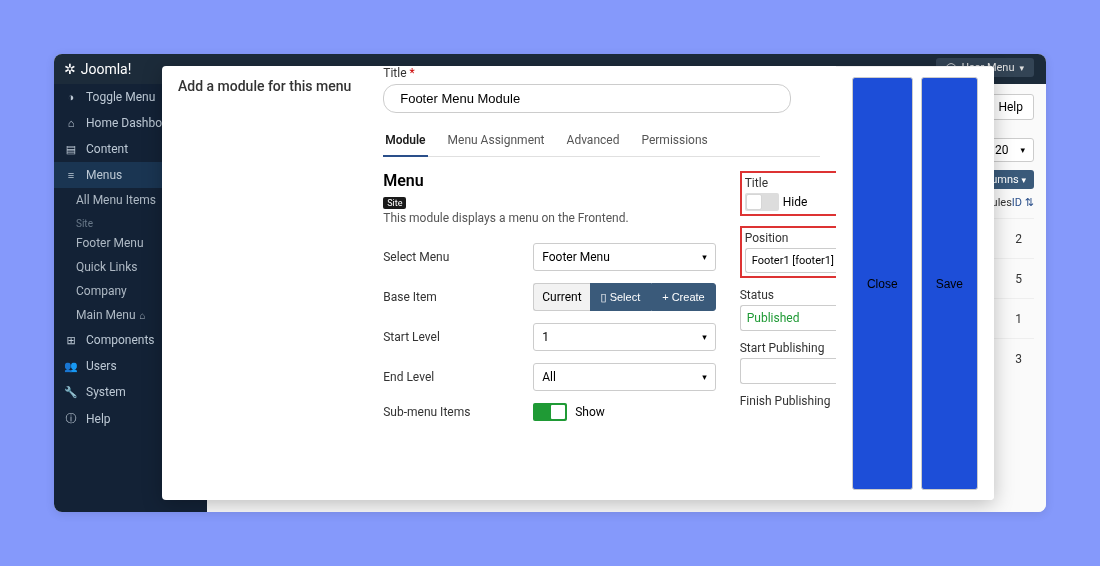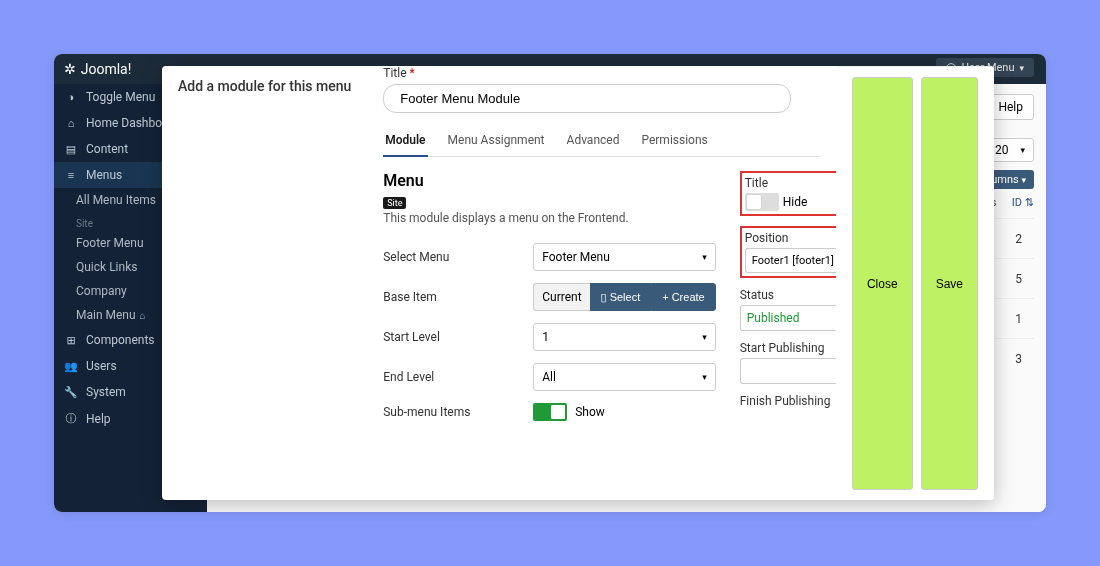--- a/index.html
+++ b/index.html
@@ -26,7 +26,7 @@
 .select-box { background: #fff; border: 1px solid #ccc; border-radius: 3px; padding: 4px 8px; font-size: 12px; display: flex; align-items: center; gap: 12px; cursor: pointer; }
 .chev { font-size: 9px; }
 .cols-pill { position: absolute; top: 86px; right: 12px; background: #3a5a7a; color: #fff; border-radius: 3px; padding: 3px 8px; font-size: 11px; cursor: pointer; }
-.table-head { position: absolute; top: 112px; right: 12px; width: 80px; display: flex; justify-content: space-between; font-size: 11px; color: #333; }
+.table-head { position: absolute; top: 112px; right: 12px; width: 80px; display: flex; justify-content: flex-end; font-size: 11px; color: #333; }
 .table-head .sortlink { color: #2a4f8a; cursor: pointer; }
 .bg-rows { position: absolute; top: 134px; right: 12px; width: 80px; }
 .bg-cell { height: 40px; display: flex; align-items: center; justify-content: flex-end; padding-right: 12px; font-size: 12px; color: #333; border-top: 1px solid #eee; position: relative; }

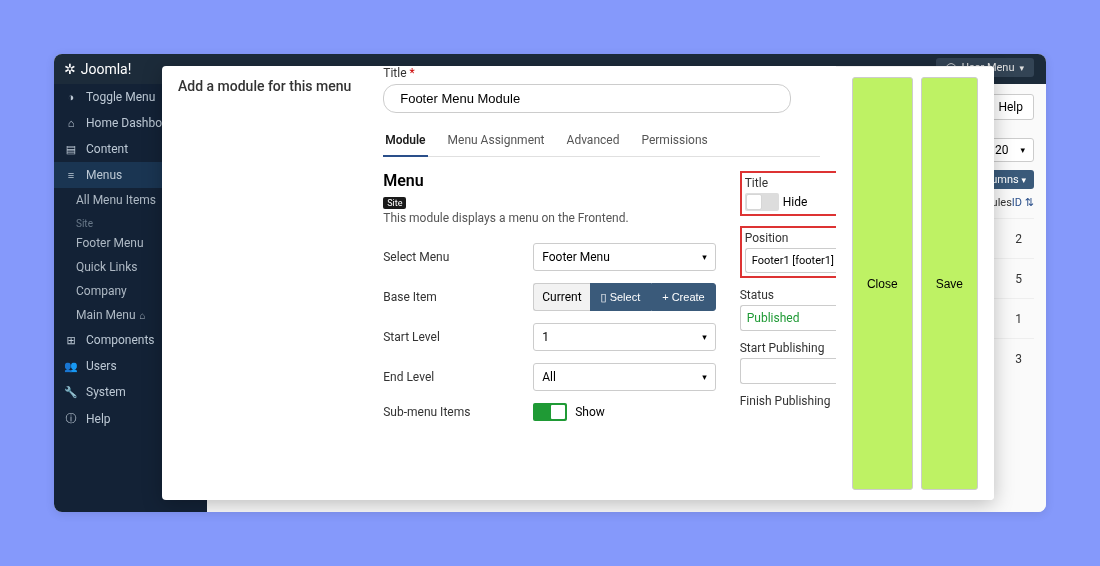--- a/index.html
+++ b/index.html
@@ -81,7 +81,7 @@
 .date-btn { width:28px; background:#3a5a7a; border:1px solid #3a5a7a; border-radius:0 3px 3px 0; display:flex; align-items:center; justify-content:center; color:#fff; cursor:pointer; }
 
 .modal-footer { padding: 10px 16px; border-top: 1px solid #eee; display: flex; justify-content: flex-end; gap: 8px; flex-shrink:0; background:#fff; }
-.foot-btn { background:#bef264; border:1px solid #ccc; border-radius:3px; padding:6px 14px; font-size:12px; cursor:pointer; }
+.foot-btn { background:#1d4ed8; border:1px solid #ccc; border-radius:3px; padding:6px 14px; font-size:12px; cursor:pointer; }
 </style>
 </head>
 <body>

